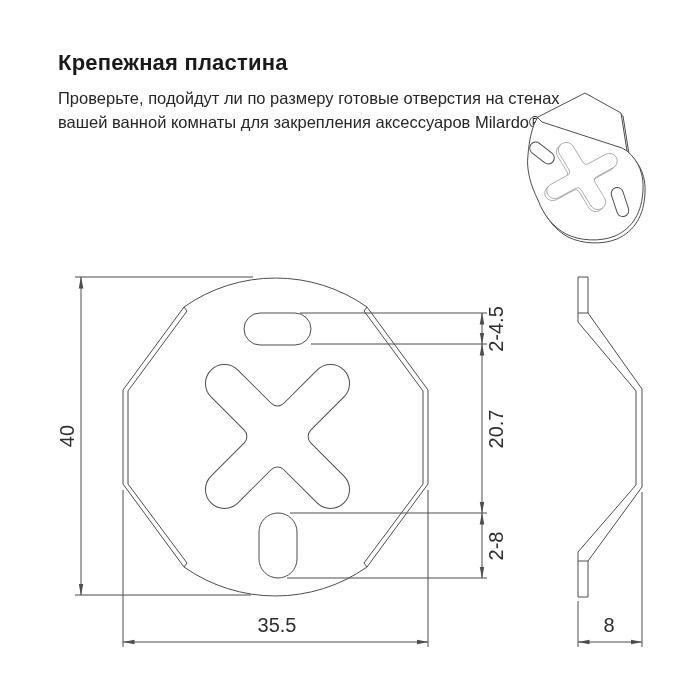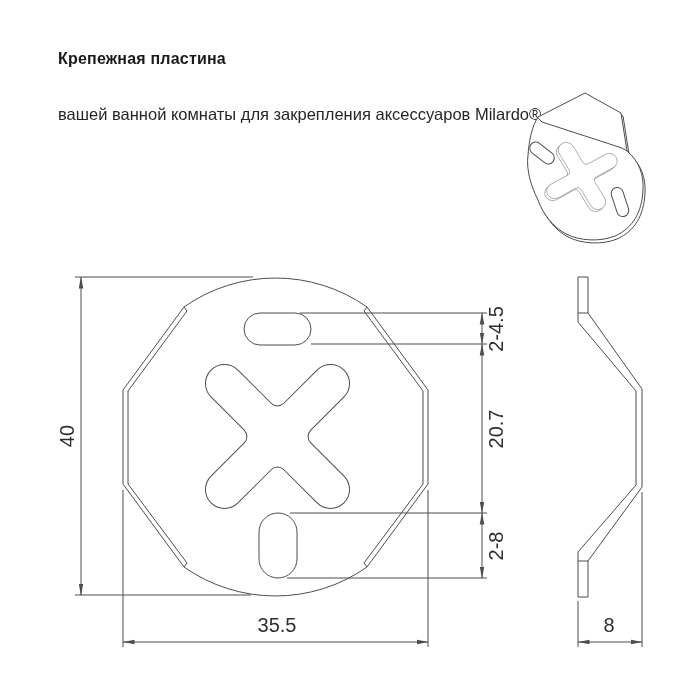--- a/index.html
+++ b/index.html
@@ -9,7 +9,7 @@
   }
   .header{position:absolute;left:58px;top:50px;width:560px;}
   .title{
-    font-size:16px;font-weight:700;color:#1a1a1a;margin:0 0 10px 0;
+    font-size:22px;font-weight:700;color:#1a1a1a;margin:0 0 10px 0;
     letter-spacing:.2px;
   }
   .subtitle{font-size:16.5px;color:#262626;margin:0;line-height:24px;}

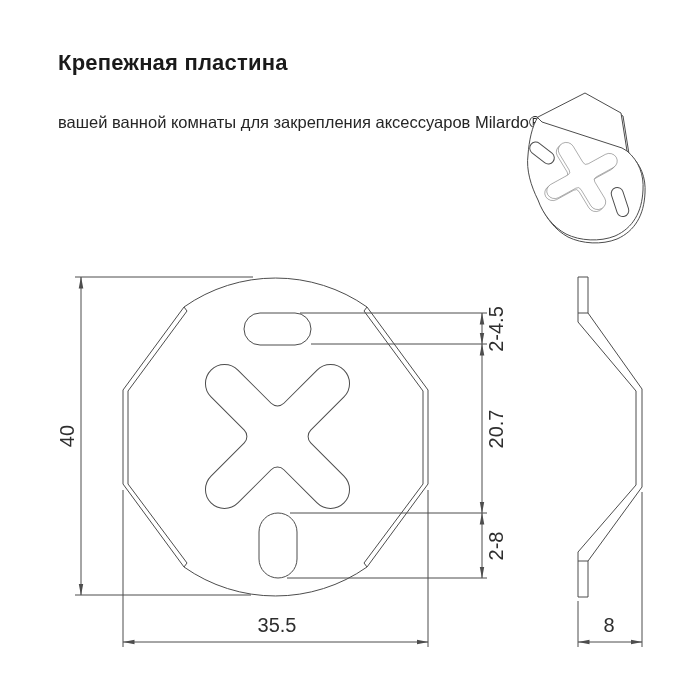--- a/index.html
+++ b/index.html
@@ -23,7 +23,7 @@
 
 <div class="header">
   <h1 class="title">Крепежная пластина</h1>
-  <p class="subtitle"><br>
+  <p class="subtitle"><span>Проверьте, подойдут ли по размеру готовые отверстия на стенах</span><br>
   <span>вашей ванной комнаты для закрепления аксессуаров Milardo®</span></p>
 </div>
 

